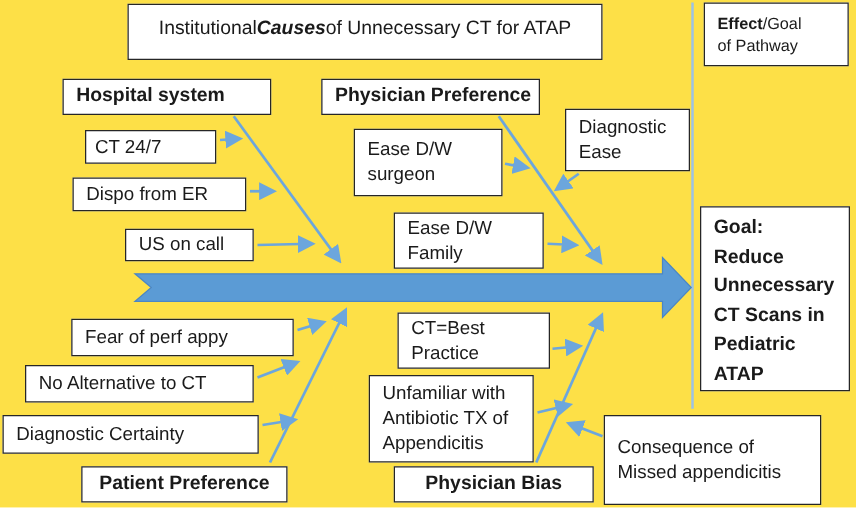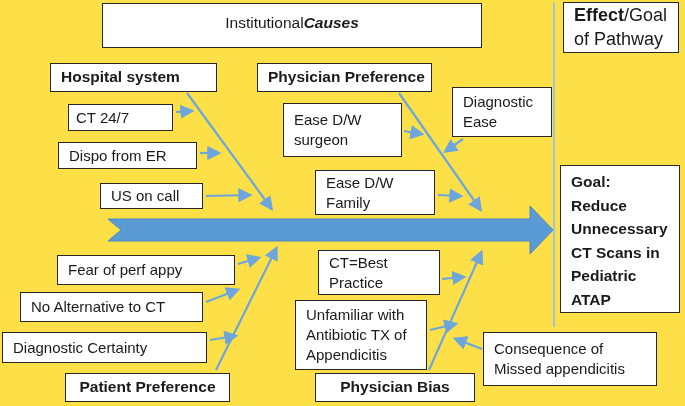--- a/index.html
+++ b/index.html
@@ -55,6 +55,7 @@
   <div class="box top" style="left:102px;top:3px;width:380px;height:45px;padding-top:9px;font-size:15.5px;flex-direction:row;justify-content:center;align-items:flex-start;">
     <span>Institutional </span>
       <b><i>Causes</i></b>
+      <span> of Unnecessary CT for ATAP</span>
   </div>
 
   <div class="box" style="left:563px;top:2px;width:116px;height:51px;font-size:18px;">

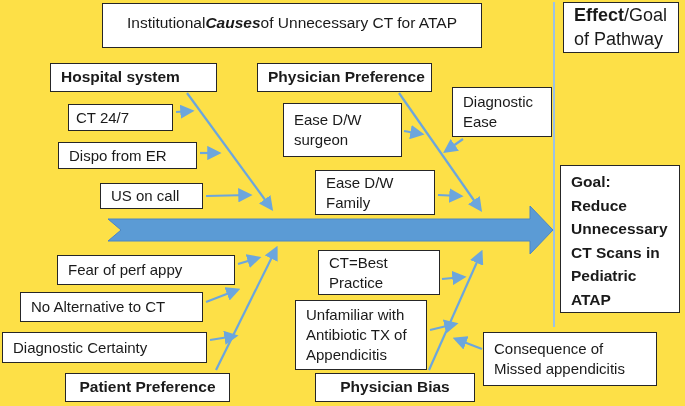--- a/index.html
+++ b/index.html
@@ -58,7 +58,7 @@
       <span> of Unnecessary CT for ATAP</span>
   </div>
 
-  <div class="box" style="left:563px;top:2px;width:116px;height:51px;font-size:18px;">
+  <div class="box" style="left:563px;top:2px;width:116px;height:51px;font-size:13px;">
     <div><b>Effect</b><span>/Goal</span></div>
     <div>of Pathway</div>
   </div>

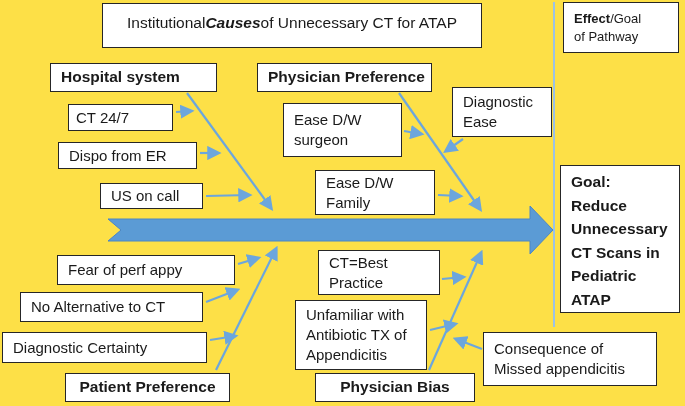--- a/index.html
+++ b/index.html
@@ -98,7 +98,7 @@
     <div>Antibiotic TX of</div>
     <div>Appendicitis</div>
   </div>
-  <div class="box" style="left:483px;top:332px;width:174px;height:54px;">
+  <div class="box" style="left:483px;top:332px;width:174px;height:72px;">
     <div>Consequence of</div>
     <div>Missed appendicitis</div>
   </div>

